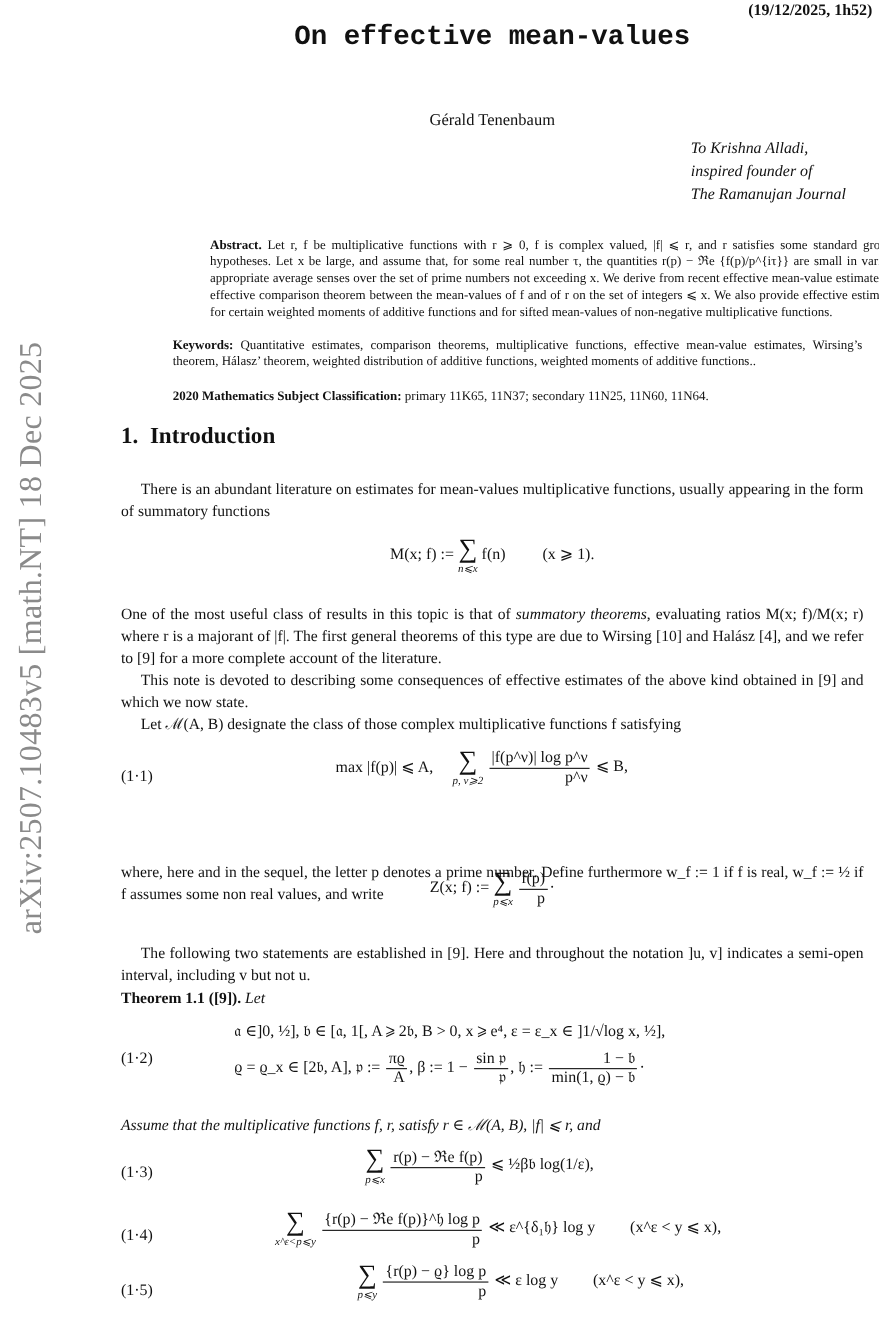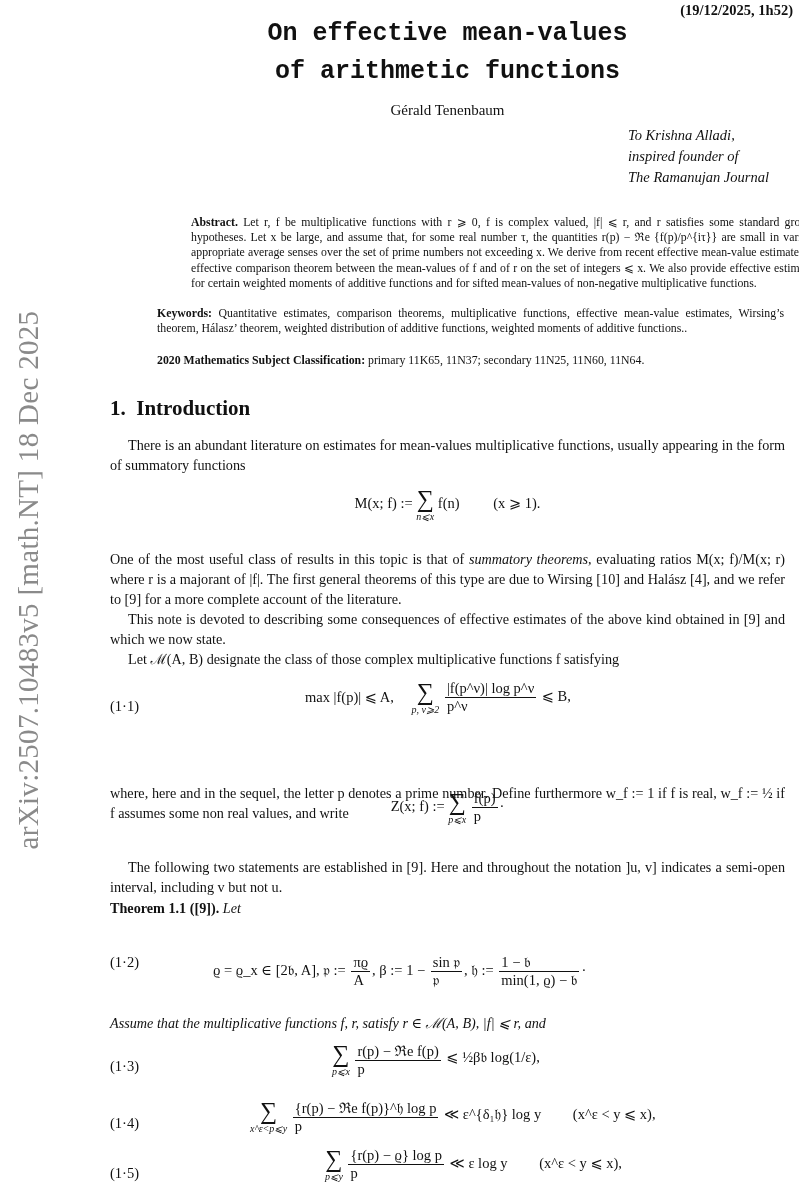--- a/index.html
+++ b/index.html
@@ -41,7 +41,6 @@
 
 <div class="abs title">
   <div>On effective mean-values</div>
-  <div>of arithmetic functions</div>
 </div>
 
 <div class="abs author">Gérald Tenenbaum</div>

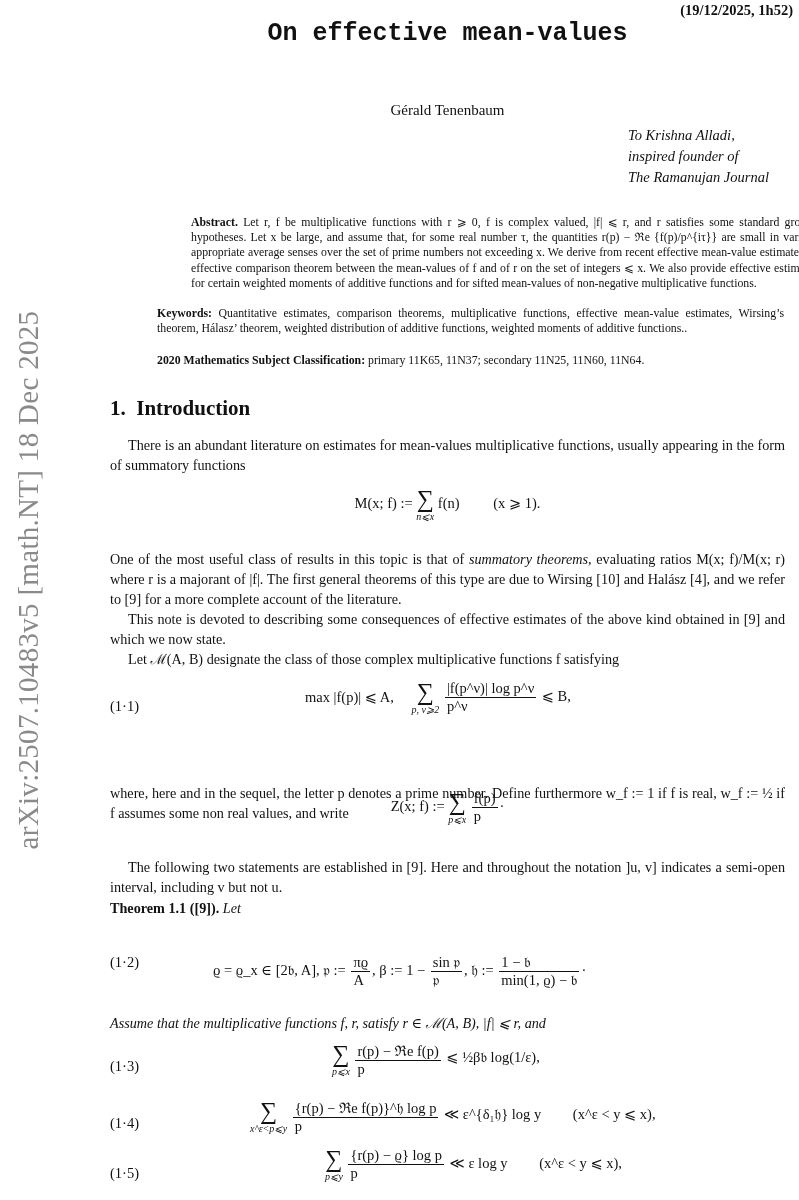--- a/index.html
+++ b/index.html
@@ -18,7 +18,7 @@
   .keywords { left:157px; width:627px; top:306px; }
   .msc { left:157px; width:627px; top:353px; }
   b.bold { font-weight:bold; }
-  .h1 { left:110px; top:396px; font-size:21px; font-weight:bold; }
+  .h1 { left:110px; top:384px; font-size:21px; font-weight:bold; }
   .para { left:110px; width:675px; font-size:14.2px; line-height:20px; text-align:justify; }
   .indent { text-indent:18px; }
   .eq { left:110px; width:675px; font-size:14.5px; }

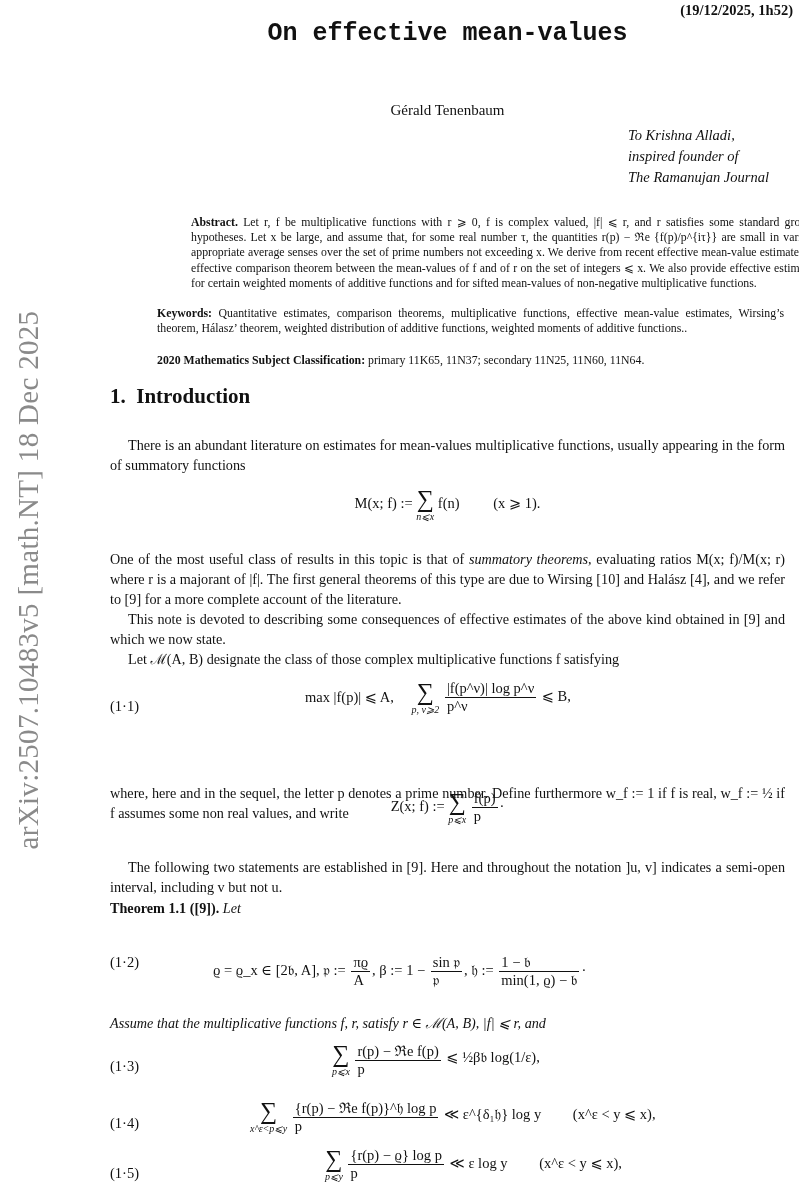--- a/index.html
+++ b/index.html
@@ -24,7 +24,7 @@
   .eq { left:110px; width:675px; font-size:14.5px; }
   .eqnum { position:absolute; left:0; }
   .center { text-align:center; }
-  .frac { display:inline-block; vertical-align:middle; text-align:left; margin:0 2px; }
+  .frac { display:inline-block; vertical-align:middle; text-align:right; margin:0 2px; }
   .frac .num { display:block; border-bottom:1px solid #111; padding:0 2px; }
   .frac .den { display:block; padding:0 2px; }
   .sum { display:inline-block; vertical-align:middle; text-align:center; }

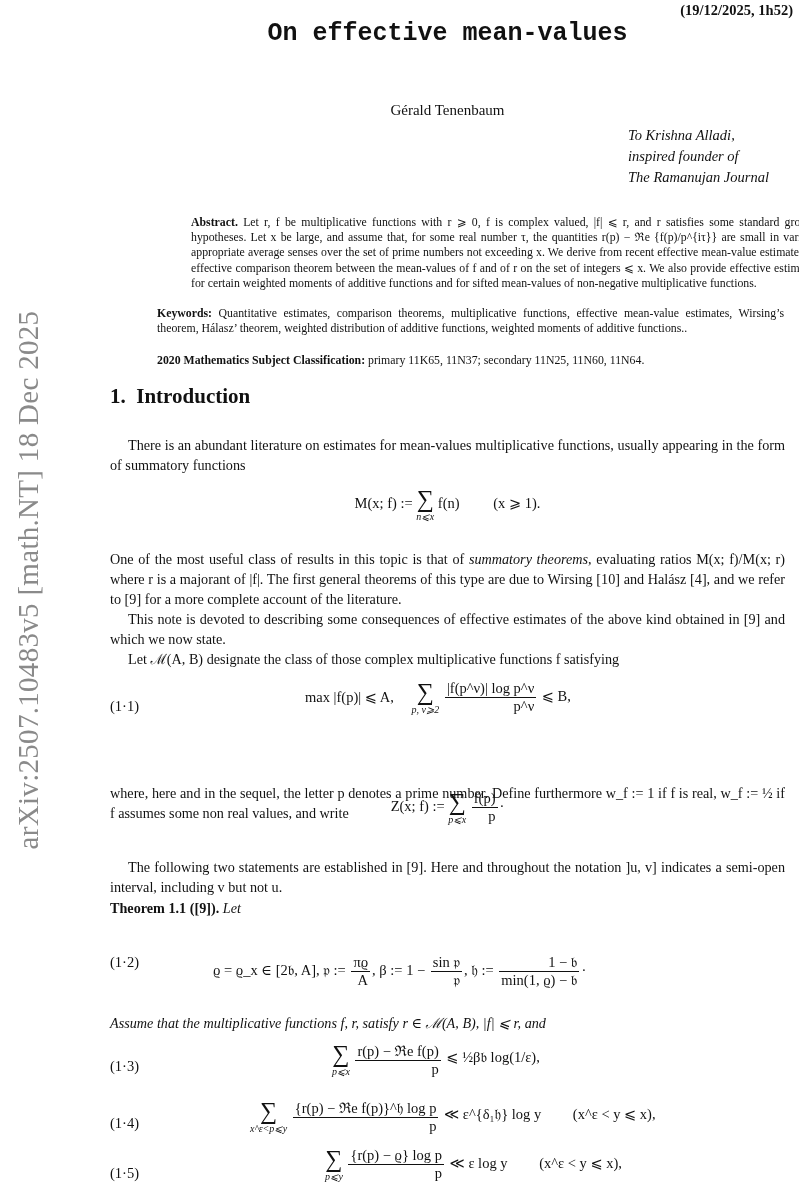--- a/index.html
+++ b/index.html
@@ -115,6 +115,7 @@
 
 <div class="abs eq" style="top:930px; height:80px;">
   <span class="eqnum" style="top:24px;">(1·2)</span>
+  <div style="position:absolute; left:103px; top:0; white-space:nowrap;">𝔞 ∈]0, ½],  𝔟 ∈ [𝔞, 1[,  A ⩾ 2𝔟,  B &gt; 0, x ⩾ e⁴, ε = ε_x ∈ ]1/√log x, ½],</div>
   <div style="position:absolute; left:103px; top:24px; white-space:nowrap;">
     <span>ϱ = ϱ_x ∈ [2𝔟, A],  𝔭 :=</span>
     <span class="frac"><span class="num">πϱ</span><span class="den">A</span></span><span>,  β := 1 −</span>

